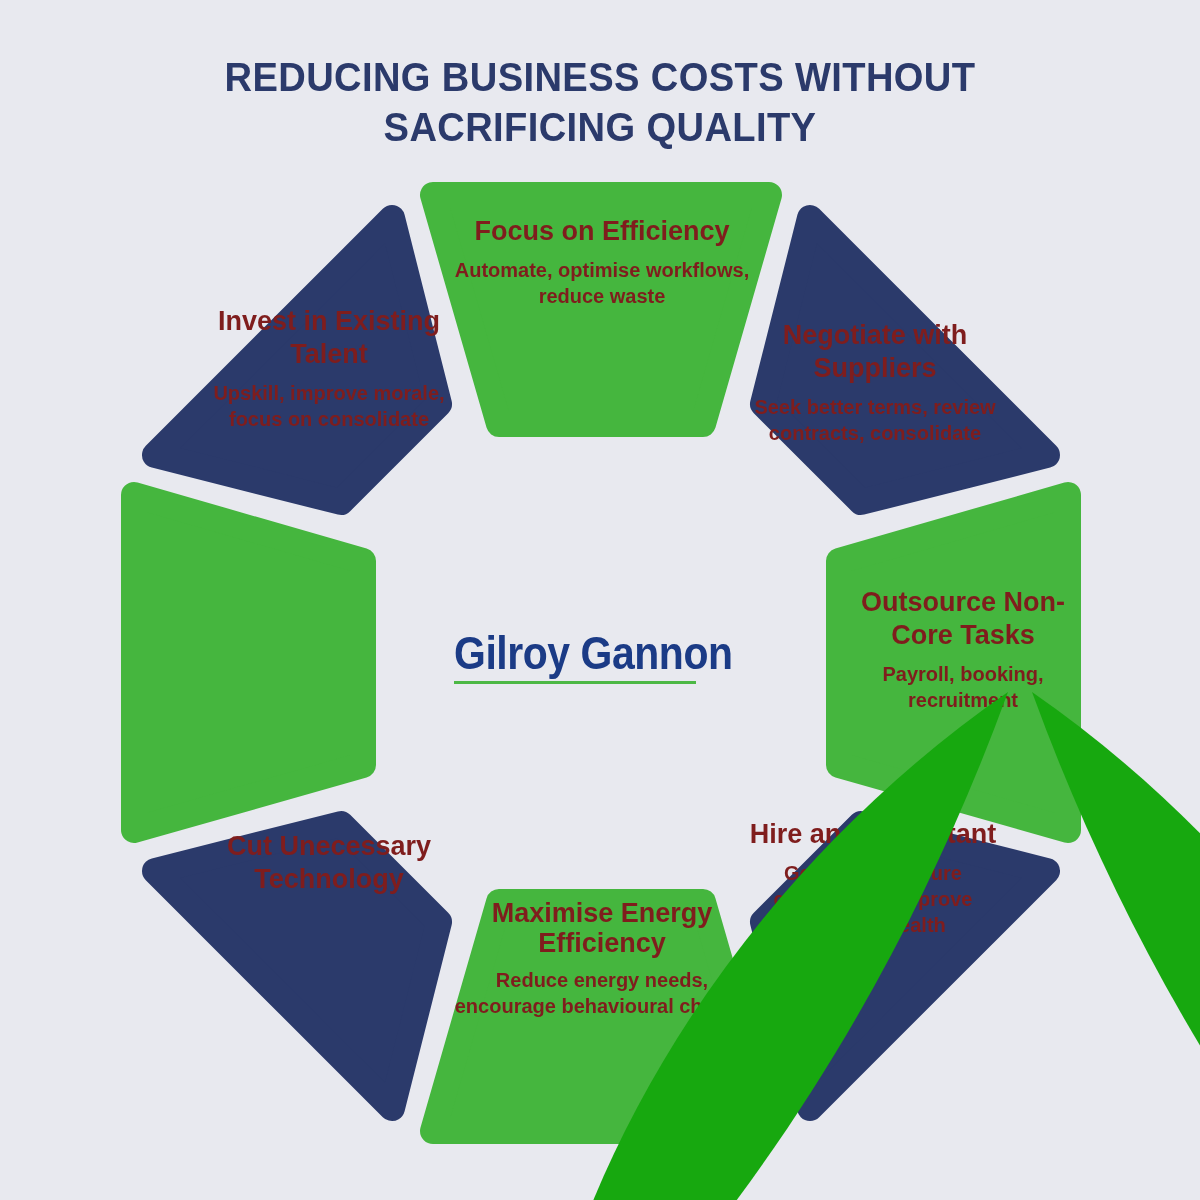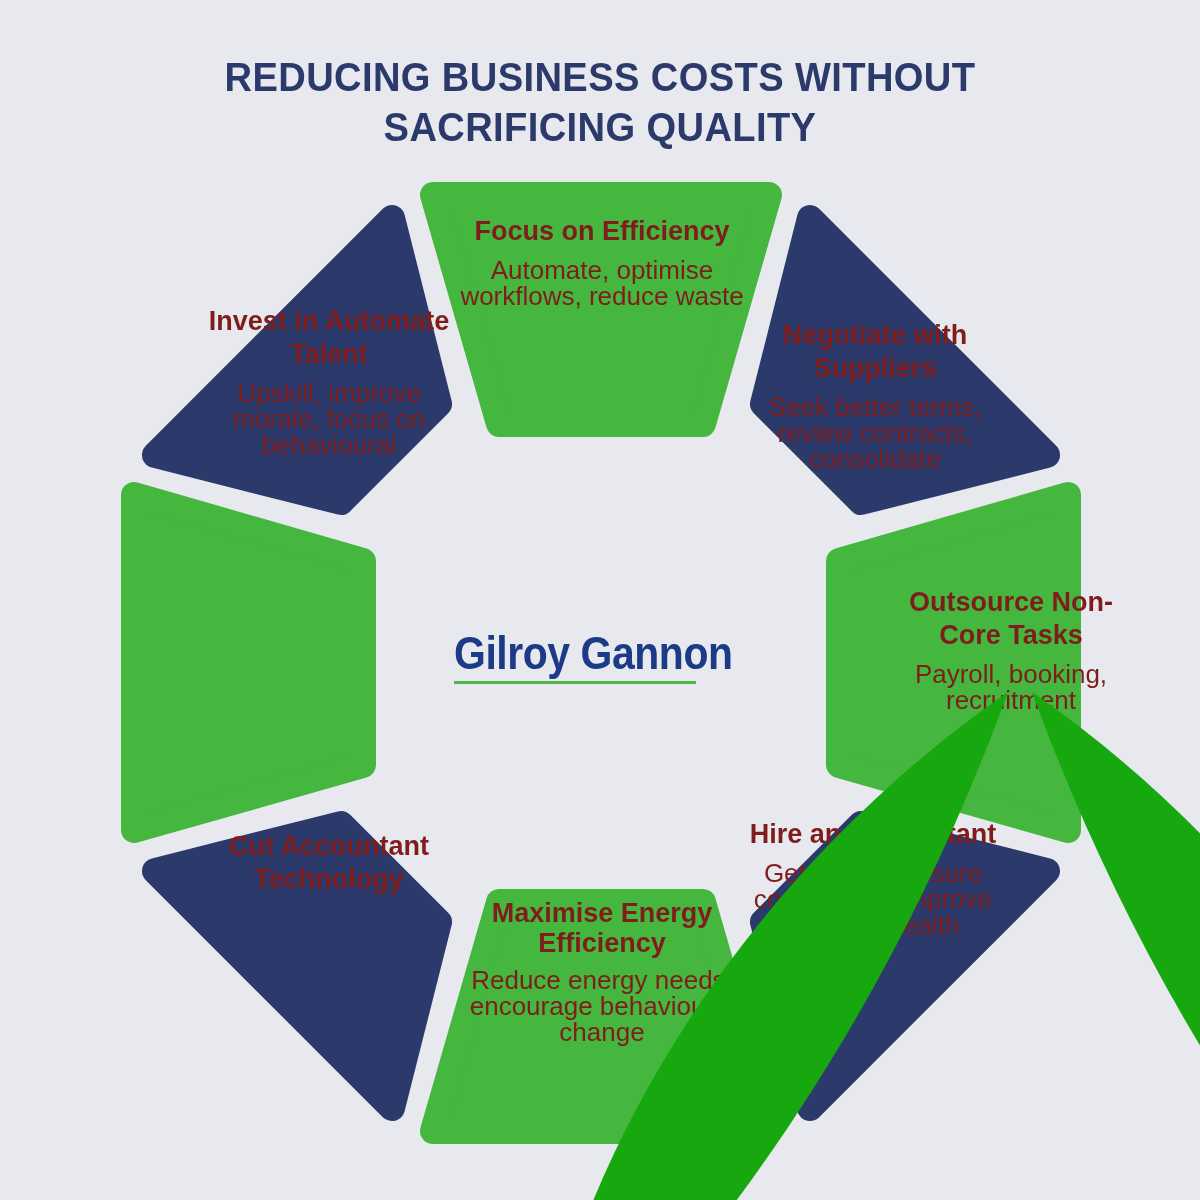--- a/index.html
+++ b/index.html
@@ -71,9 +71,9 @@
     margin-bottom: 9px;
   }
   .seg-desc {
-    font-size: 26px;
+    font-size: 20px;
     line-height: 26px;
-    font-weight: normal;
+    font-weight: bold;
   }
 
   

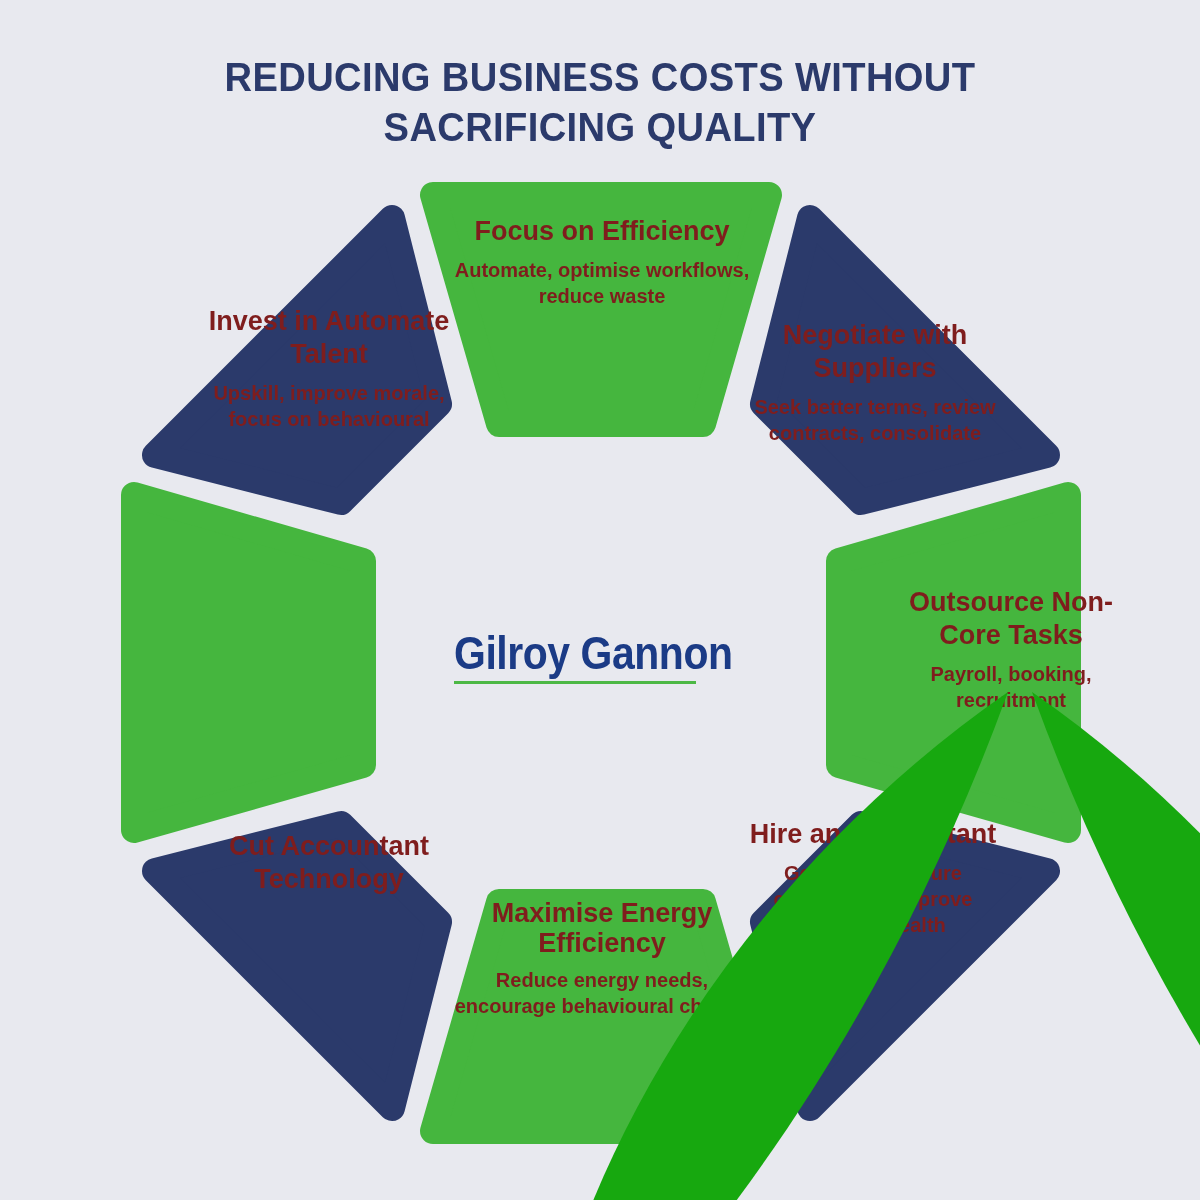--- a/index.html
+++ b/index.html
@@ -192,7 +192,7 @@
 
 
     <div class="seg-text pos-top-left">
-      <div class="seg-title">Invest in Automate Talent</div>
+      <div class="seg-title">Invest in Existing Talent</div>
       <div class="seg-desc">Upskill, improve morale, focus on behavioural</div>
     </div>
 

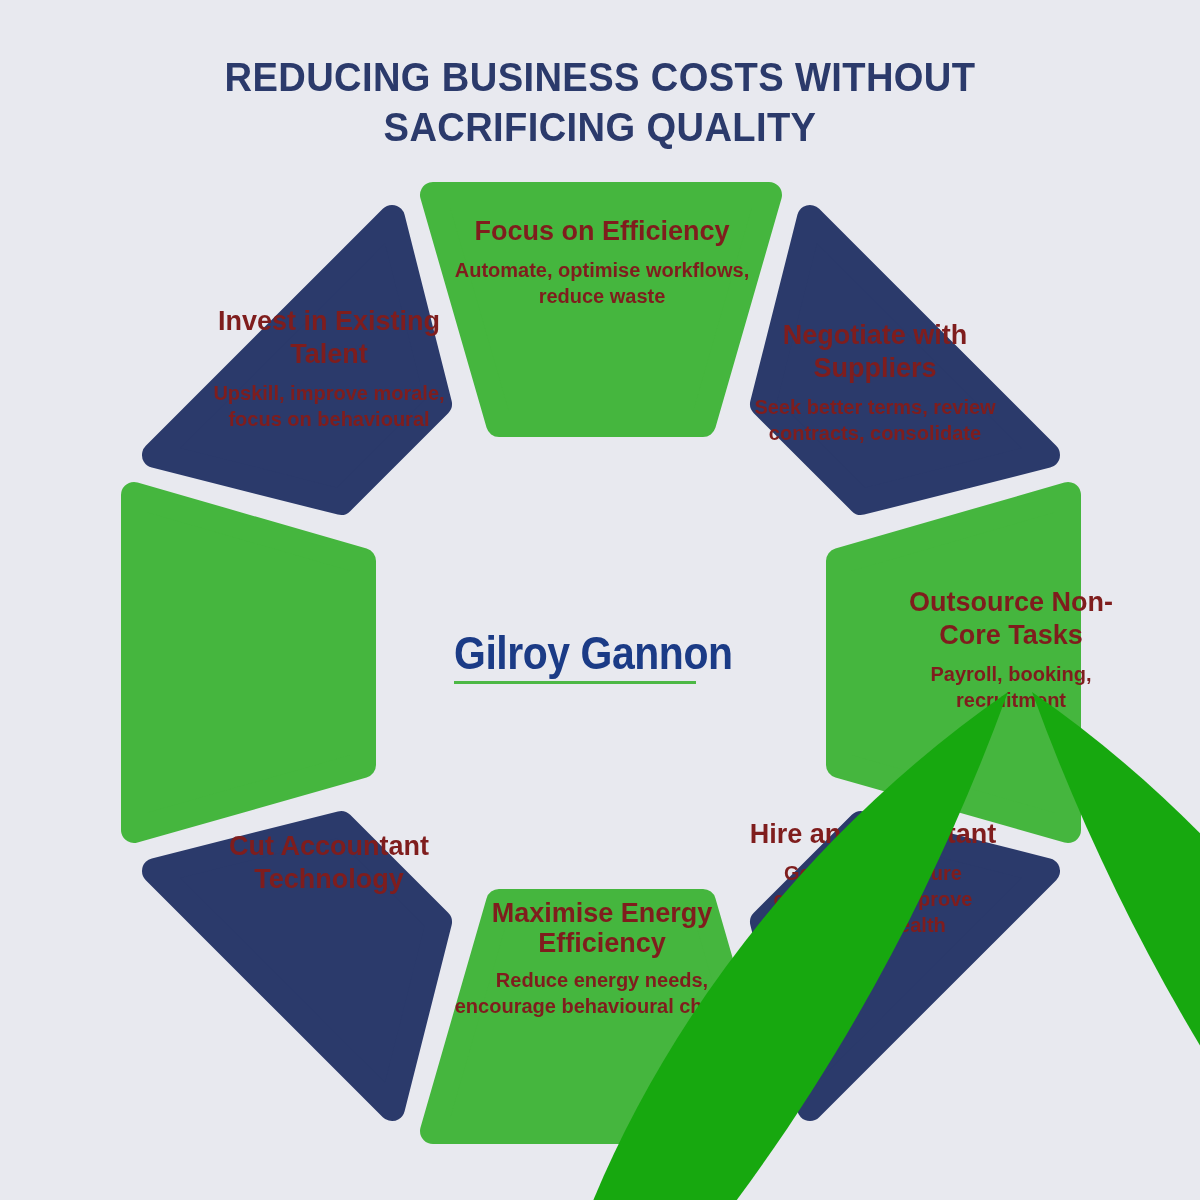--- a/index.html
+++ b/index.html
@@ -193,7 +193,7 @@
 
     <div class="seg-text pos-top-left">
       <div class="seg-title">Invest in Existing Talent</div>
-      <div class="seg-desc">Upskill, improve morale, focus on behavioural</div>
+      <div class="seg-desc">Upskill, improve morale, focus on consolidate</div>
     </div>
 
     <div class="logo">

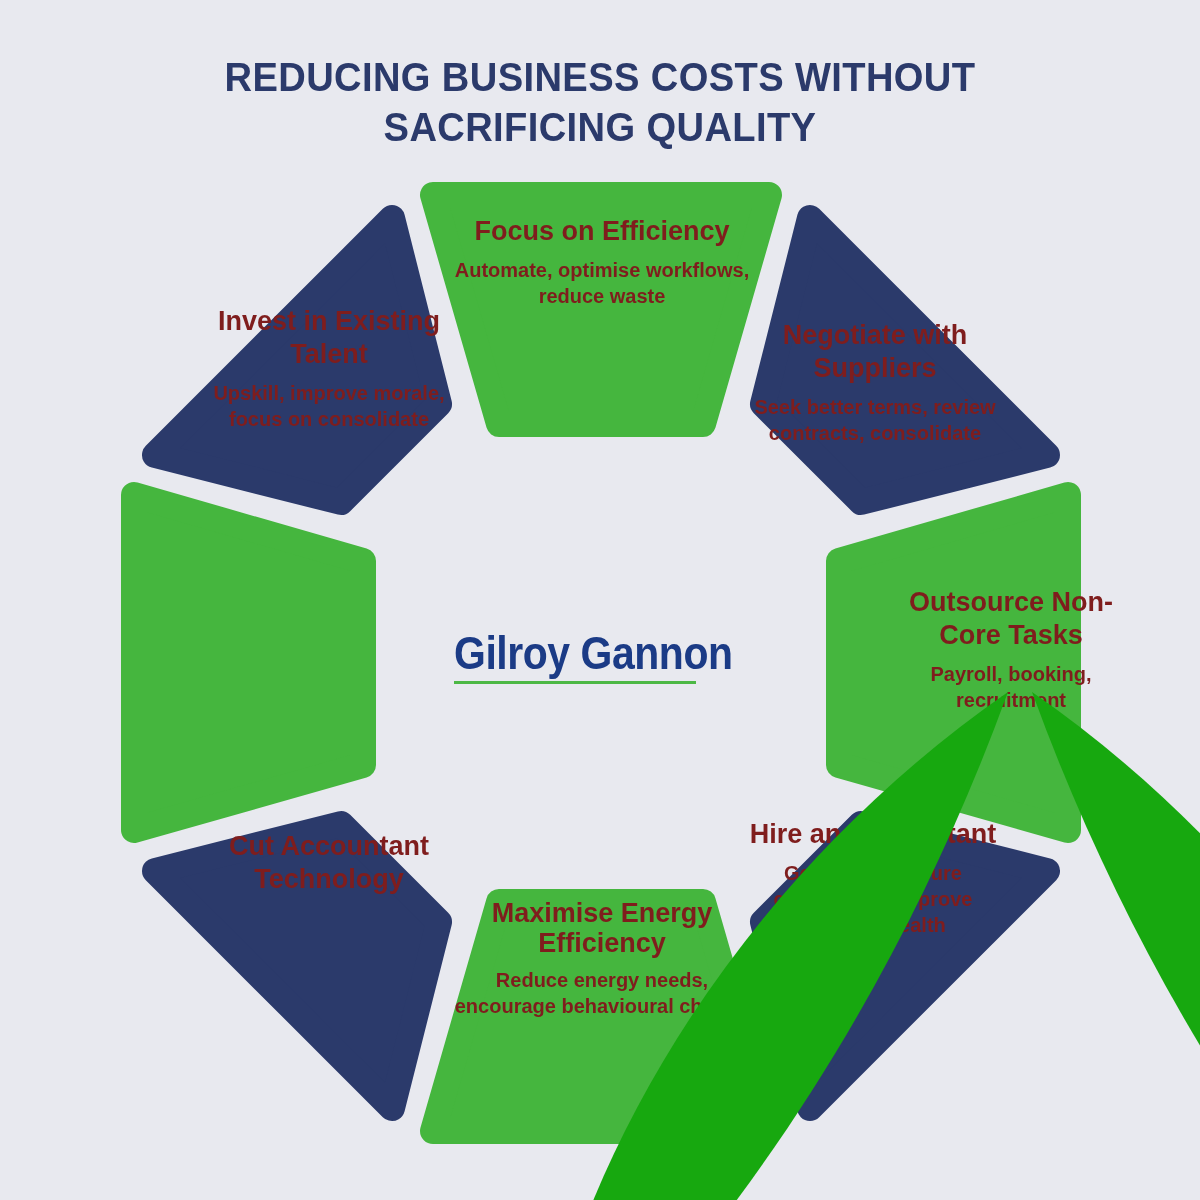--- a/index.html
+++ b/index.html
@@ -79,7 +79,7 @@
   
   .pos-top          { left: 445px; top: 215px;  width: 314px; }
   .pos-top-right    { left: 742px; top: 319px;  width: 266px; }
-  .pos-right        { left: 886px; top: 586px;  width: 250px; }
+  .pos-right        { left: 838px; top: 586px;  width: 250px; }
   .pos-bottom-right { left: 740px; top: 818px;  width: 266px; }
   .pos-bottom       { left: 452px; top: 898px;  width: 300px; }
   .pos-bottom-left  { left: 196px; top: 830px;  width: 266px; }

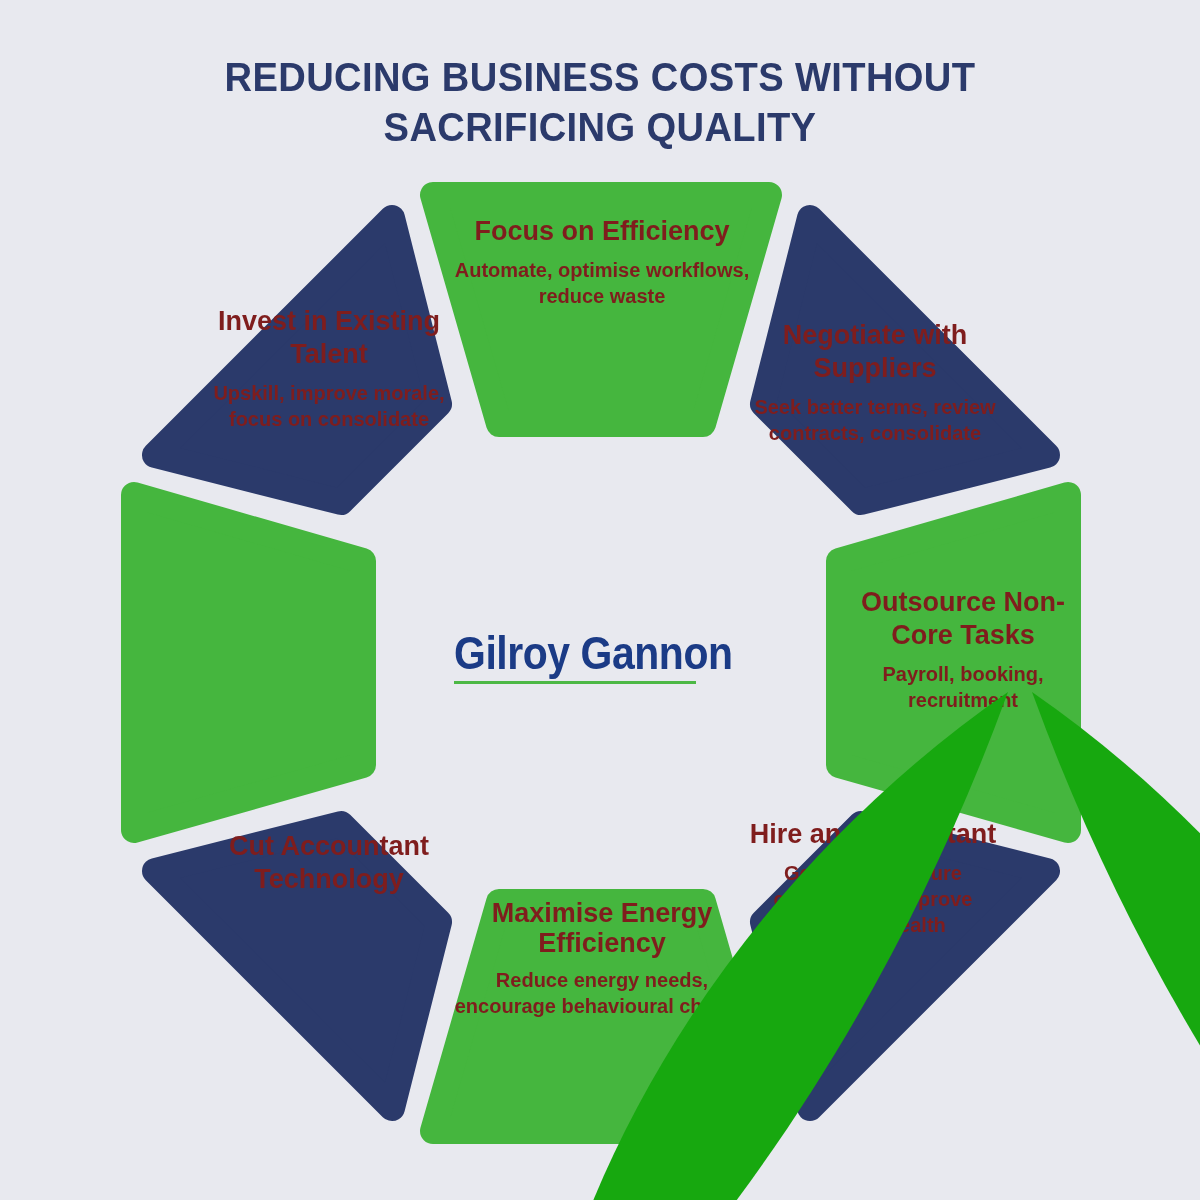--- a/index.html
+++ b/index.html
@@ -187,7 +187,7 @@
     </div>
 
     <div class="seg-text pos-bottom-left">
-      <div class="seg-title">Cut Accountant Technology</div>
+      <div class="seg-title">Cut Unecessary Technology</div>
     </div>
 
 

